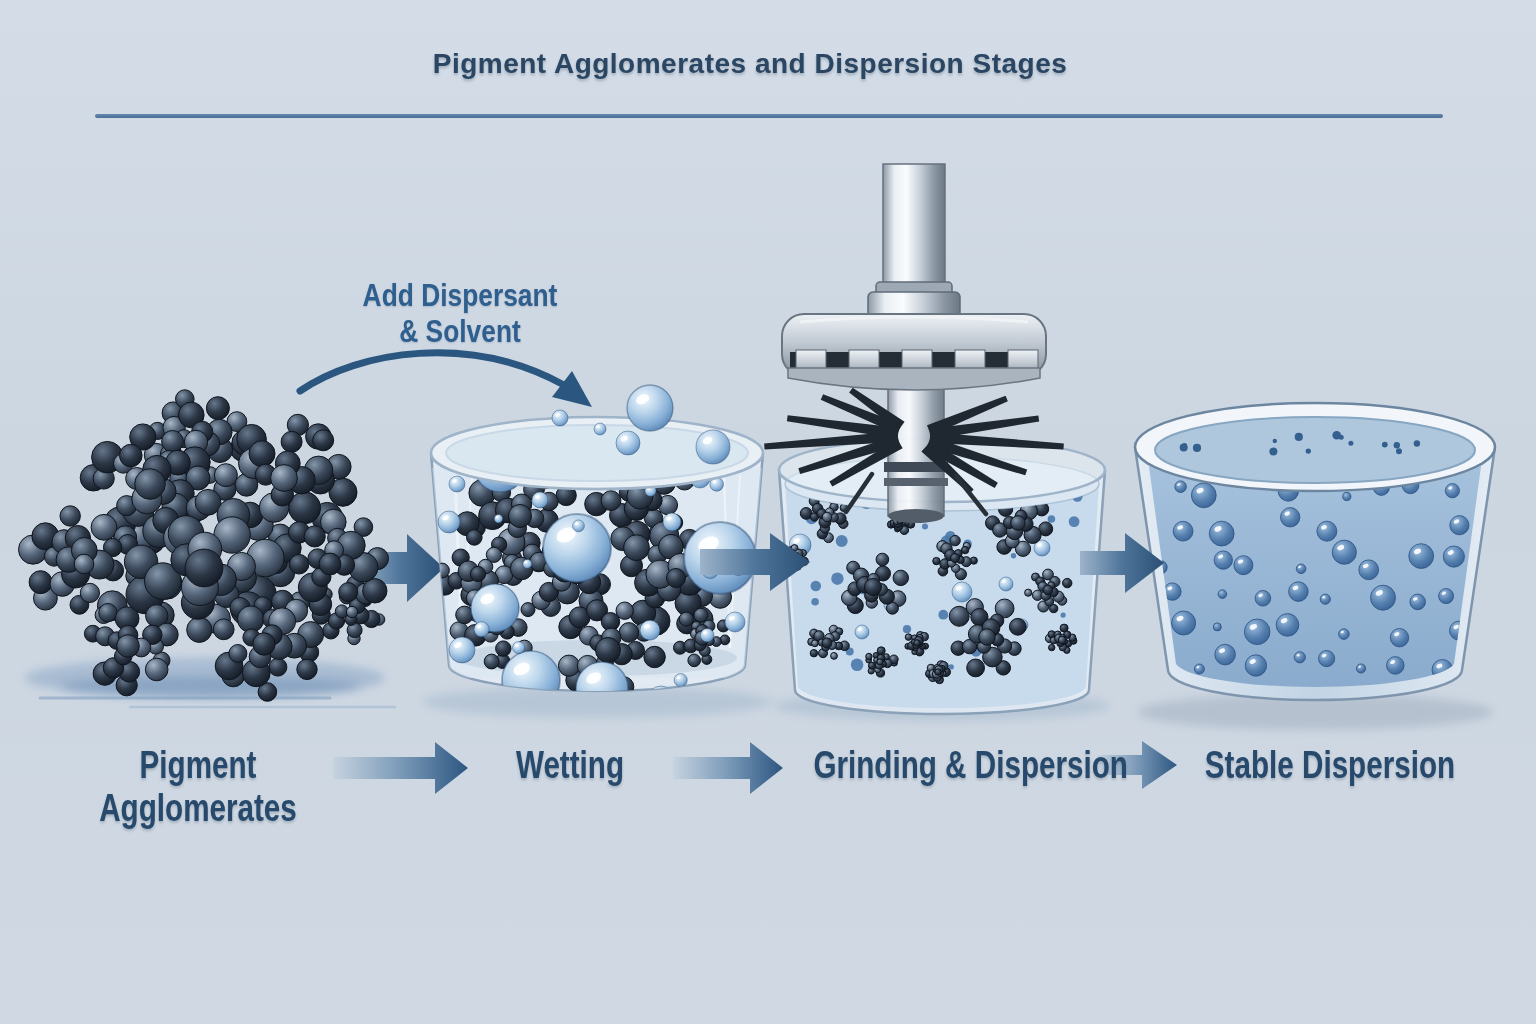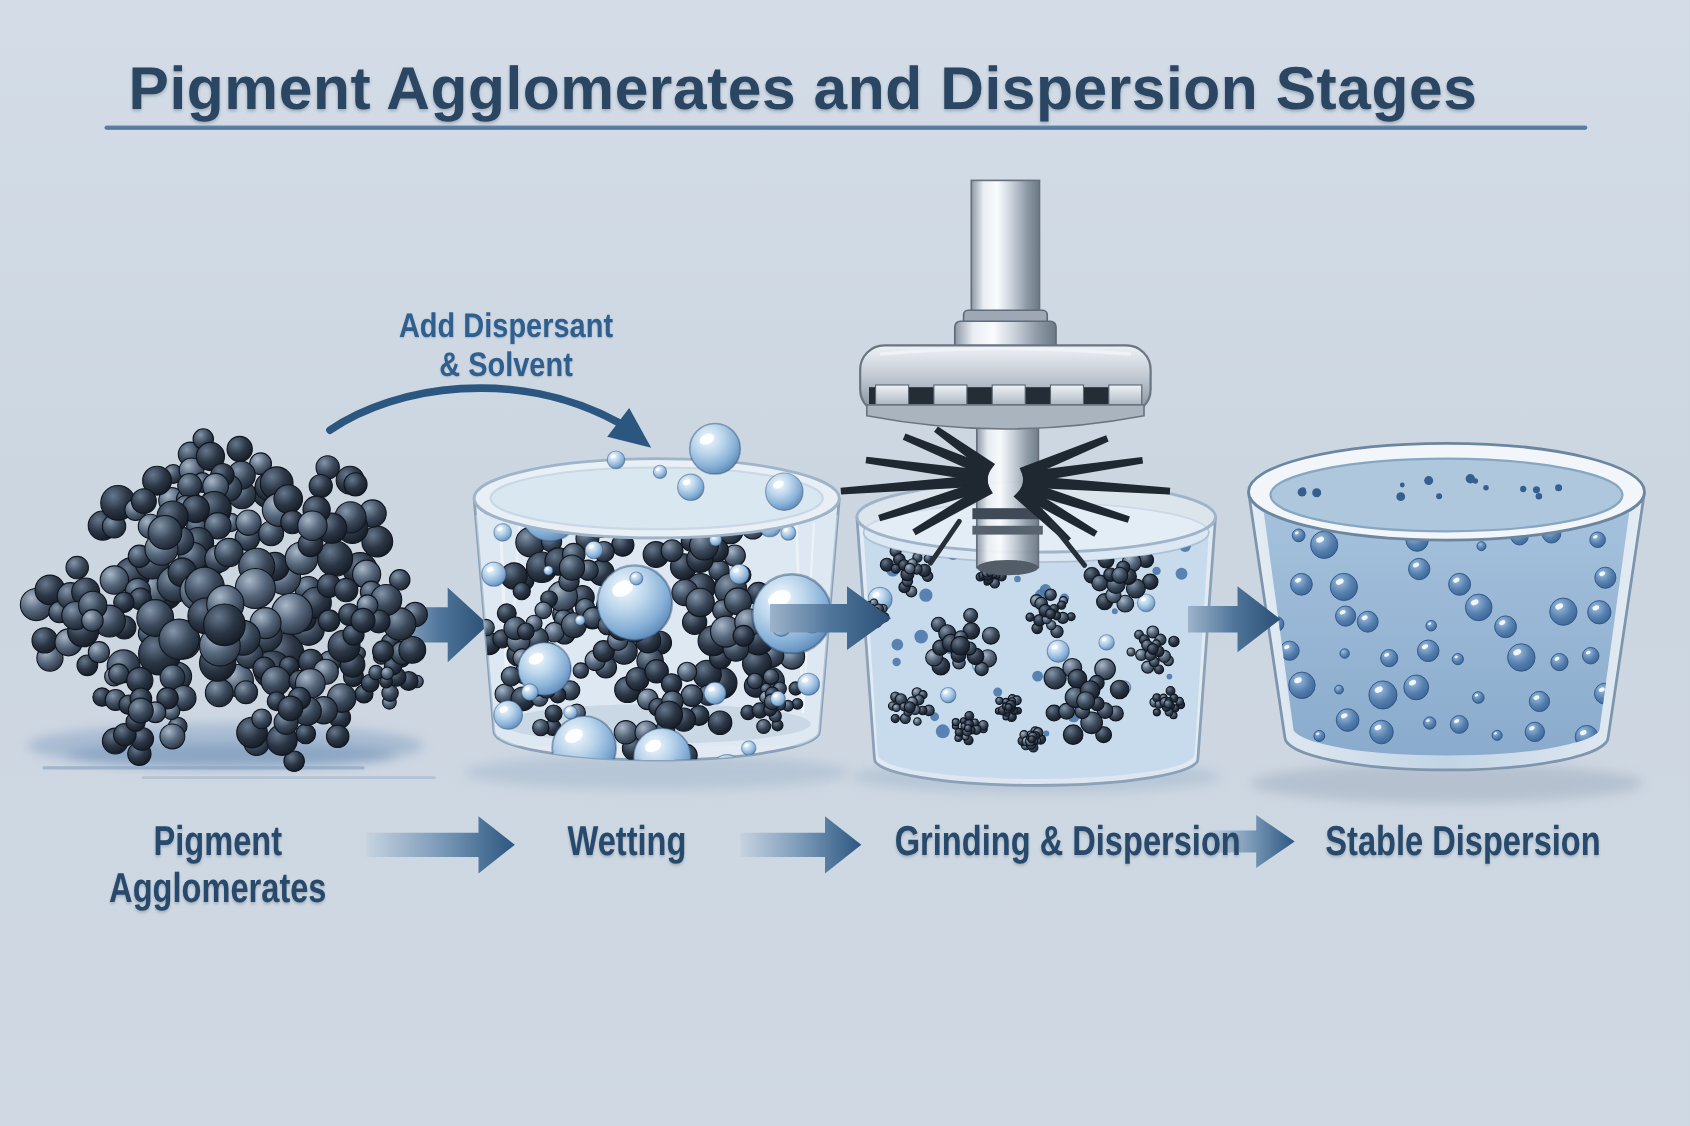--- a/index.html
+++ b/index.html
@@ -16,8 +16,8 @@
   #scene{position:absolute;left:0;top:0;}
   .title{
     position:absolute;left:0;top:48px;width:1460px;
-    text-align:center;font-size:55px;font-weight:700;letter-spacing:0.5px;
-    color:#2a4663;text-shadow:0 2px 3px rgba(30,45,70,0.28);
+    text-align:center;font-size:28px;font-weight:700;letter-spacing:0.5px;
+    color:#2a4663;text-shadow:0 2px 3px rgba(30,45,70,0.28);padding-left:20px;
   }
   .rule{
     position:absolute;left:95px;top:114px;width:1348px;height:4px;

